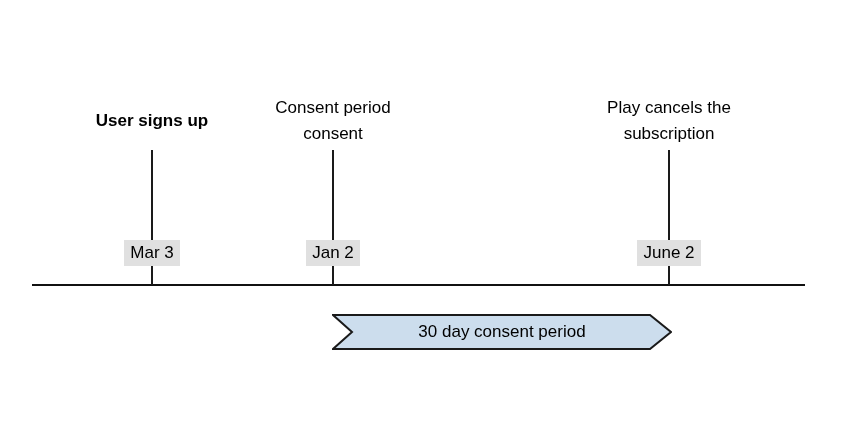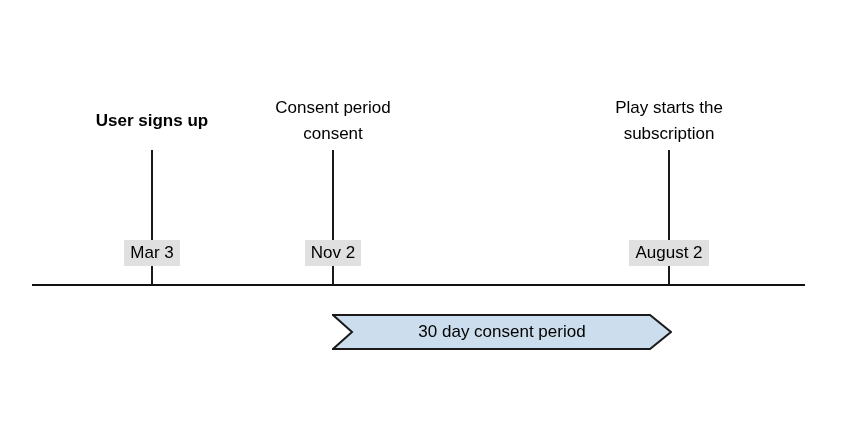--- a/index.html
+++ b/index.html
@@ -129,7 +129,7 @@
   </div>
 
   <div class="marker" style="left:669px;">
-    <div class="marker-label two-line">Play starts the
+    <div class="marker-label two-line">Play cancels the
 subscription</div>
     <div class="marker-tick"></div>
     <div class="marker-date-wrap">

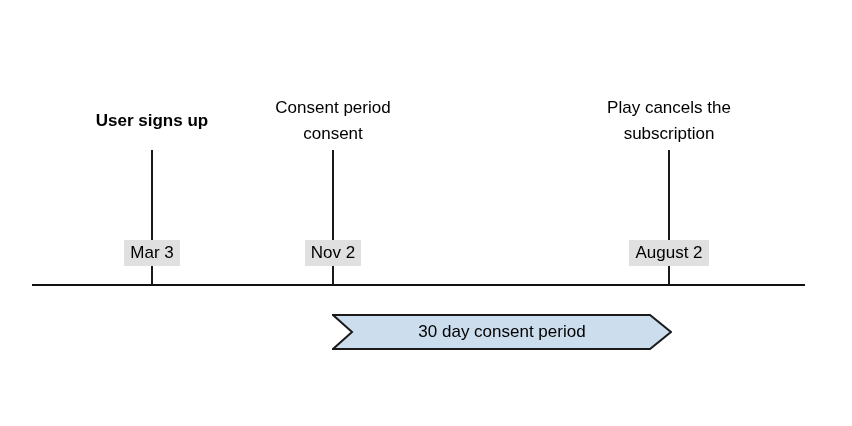--- a/index.html
+++ b/index.html
@@ -124,7 +124,7 @@
 consent</div>
     <div class="marker-tick"></div>
     <div class="marker-date-wrap">
-      <span class="marker-date">Nov 2</span>
+      <span class="marker-date">Jan 2</span>
     </div>
   </div>
 

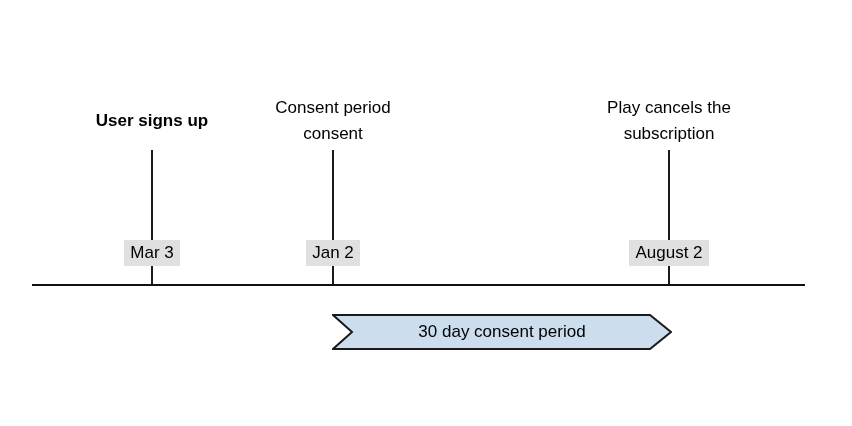--- a/index.html
+++ b/index.html
@@ -133,7 +133,7 @@
 subscription</div>
     <div class="marker-tick"></div>
     <div class="marker-date-wrap">
-      <span class="marker-date">August 2</span>
+      <span class="marker-date">June 2</span>
     </div>
   </div>
 

